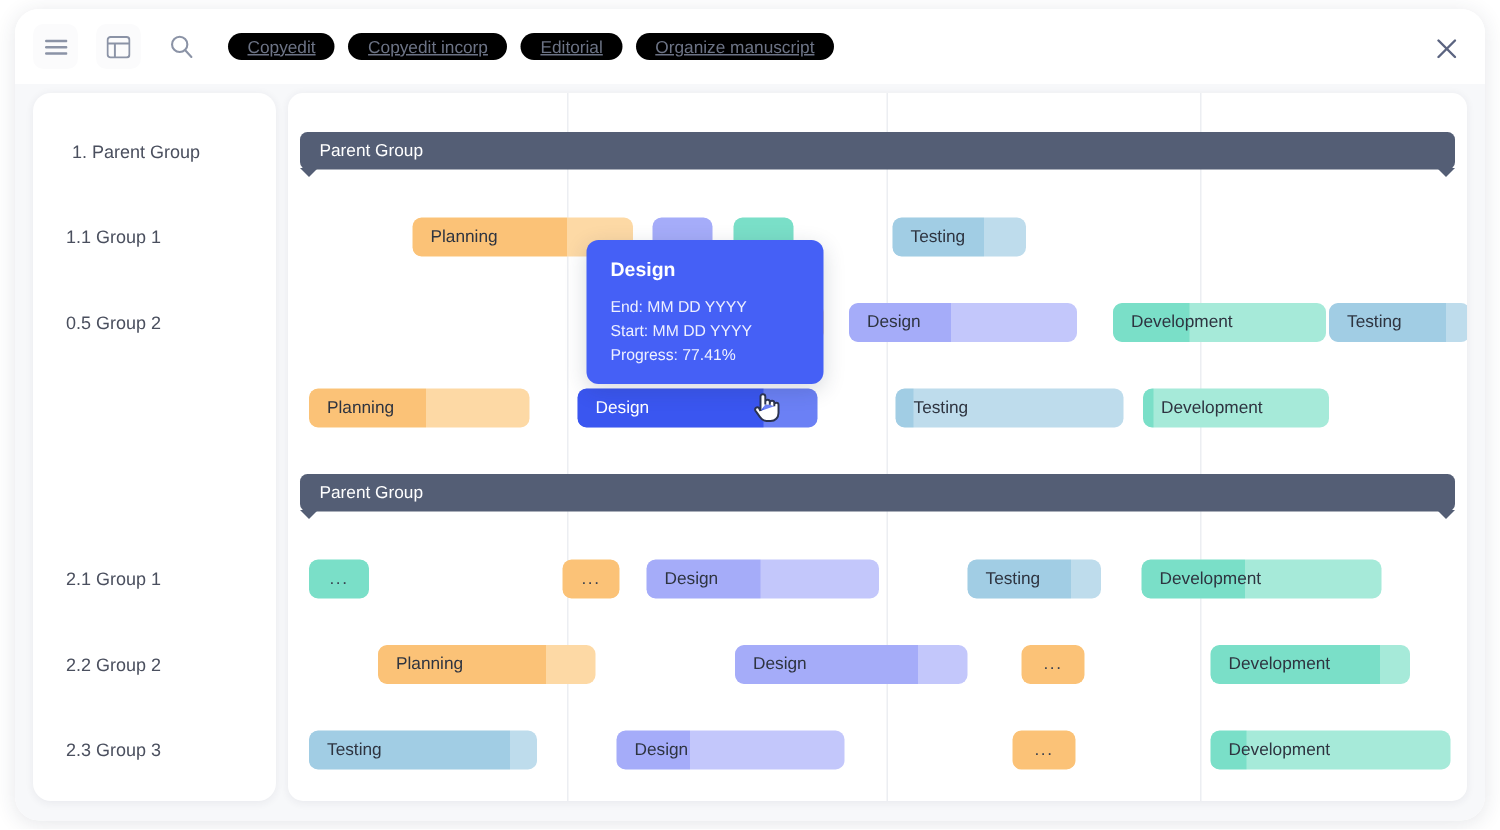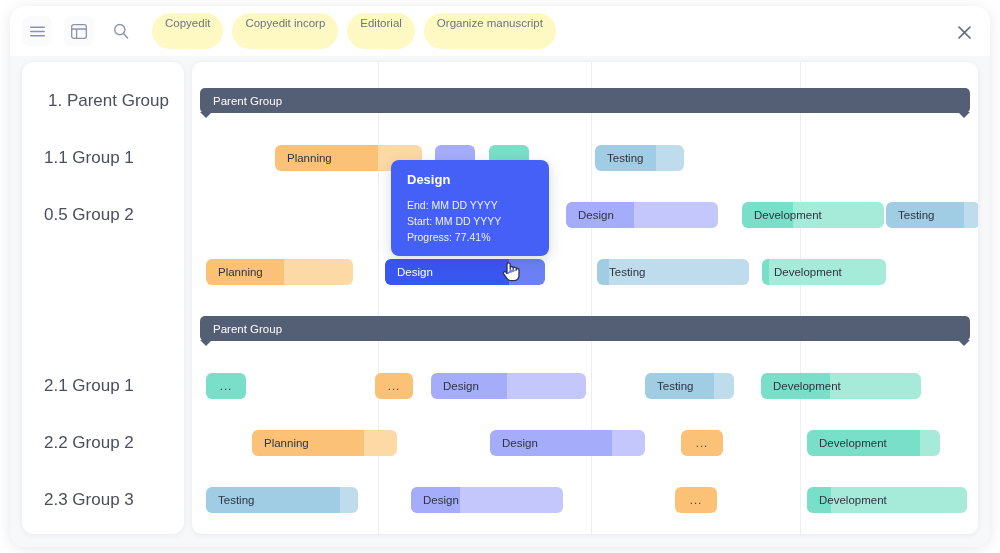--- a/index.html
+++ b/index.html
@@ -54,14 +54,15 @@
     margin-left: 16px;
   }
   .chip {
-    background: #fef9c3;
+    background: #000000;
     color: #6c7385;
     font-size: 11.5px;
-    padding: 5px 13px 19px;
+    padding: 5px 13px 2px;
     border-radius: 20px;
     white-space: nowrap;
     cursor: pointer;
     line-height: 1;
+    text-decoration: underline;
   }
   .close-btn {
     position: absolute;

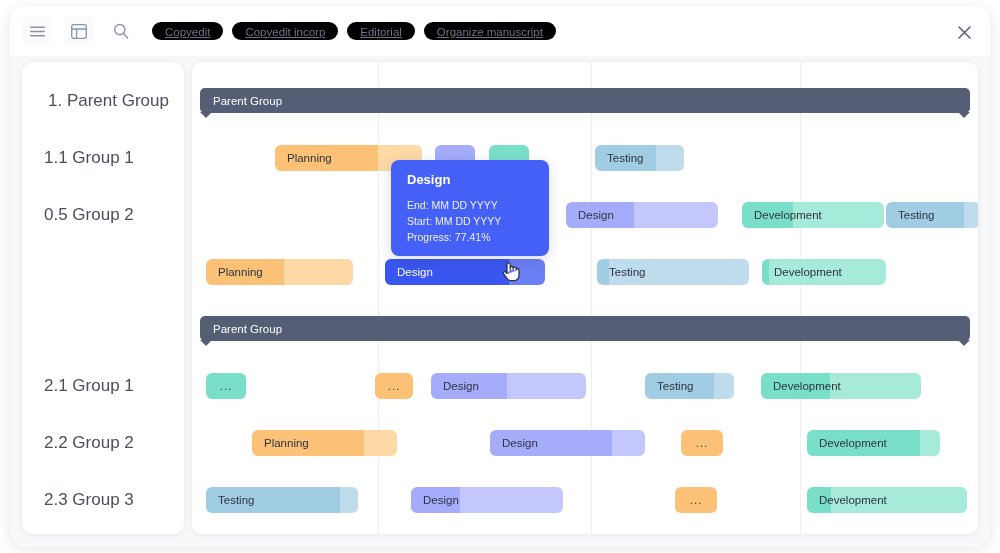--- a/index.html
+++ b/index.html
@@ -97,7 +97,7 @@
     height: 57px;
     display: flex;
     align-items: center;
-    font-size: 17px;
+    font-size: 12px;
     color: #4a4f5e;
     box-sizing: border-box;
     padding-left: 22px;

